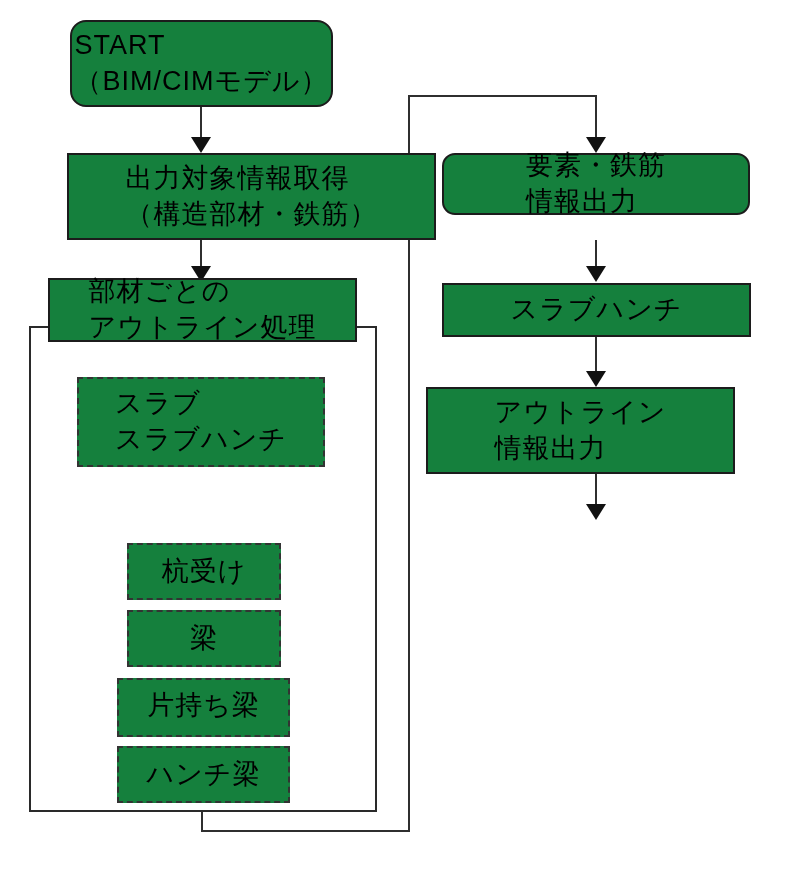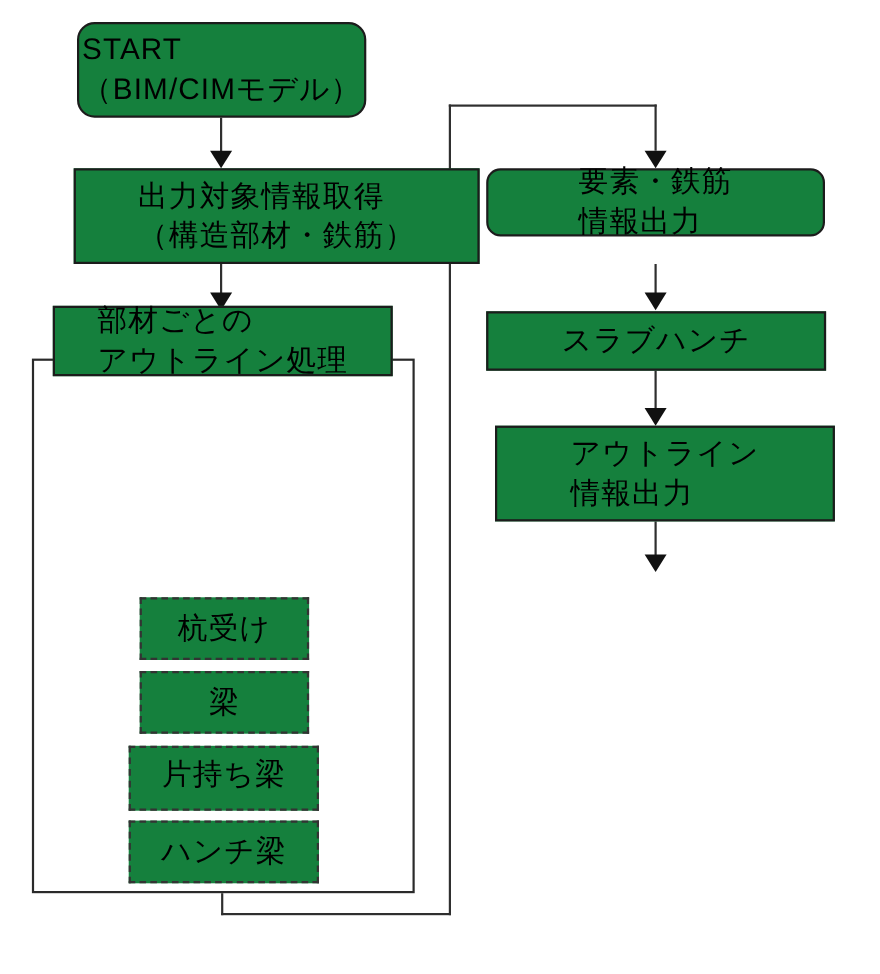--- a/index.html
+++ b/index.html
@@ -69,6 +69,8 @@
   <div class="box" style="left:48px;top:278px;width:309px;height:64px;">部材ごとの
 アウトライン処理</div>
 
+  <div class="box dashed" style="left:77px;top:377px;width:248px;height:90px;">スラブ
+スラブハンチ</div>
 
 
   <div class="box dashed" style="left:127px;top:543px;width:154px;height:57px;">杭受け</div>

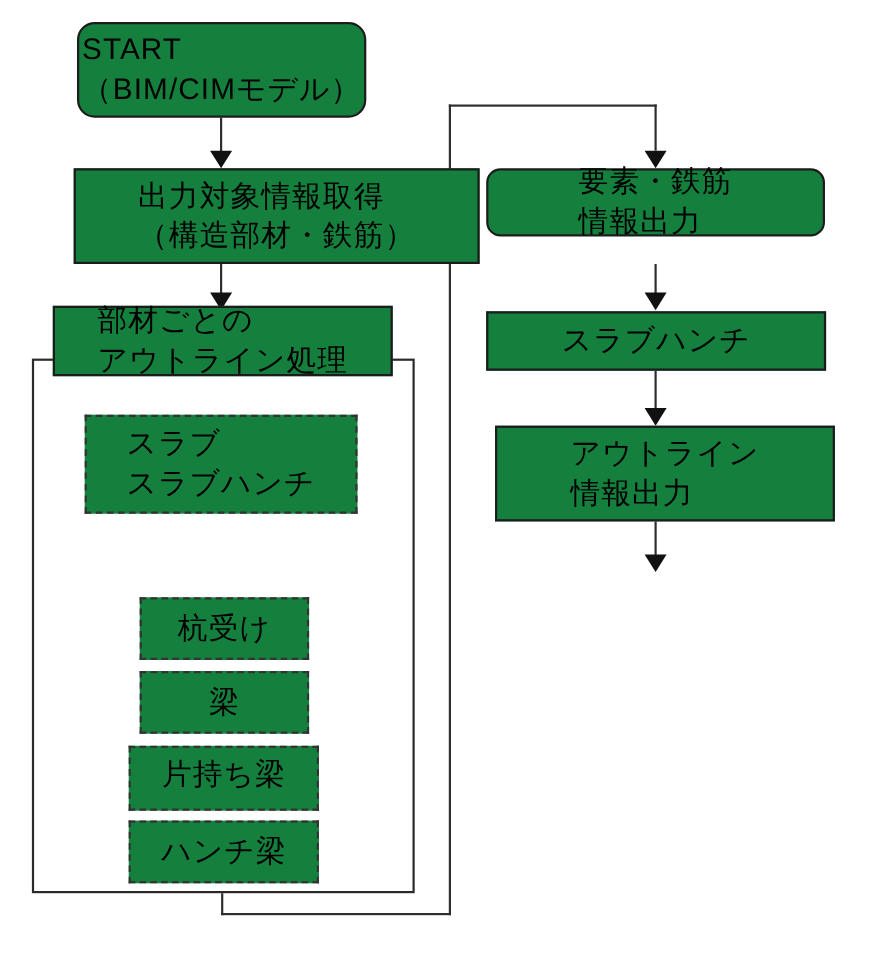--- a/index.html
+++ b/index.html
@@ -99,7 +99,7 @@
   <div class="vline" style="left:595px;top:337px;height:36px;"></div>
   <div class="arrowhead" style="left:586px;top:371px;"></div>
 
-  <div class="box" style="left:450px;top:387px;width:309px;height:87px;">アウトライン
+  <div class="box" style="left:426px;top:387px;width:309px;height:87px;">アウトライン
 情報出力</div>
 
   <div class="vline" style="left:595px;top:474px;height:32px;"></div>

